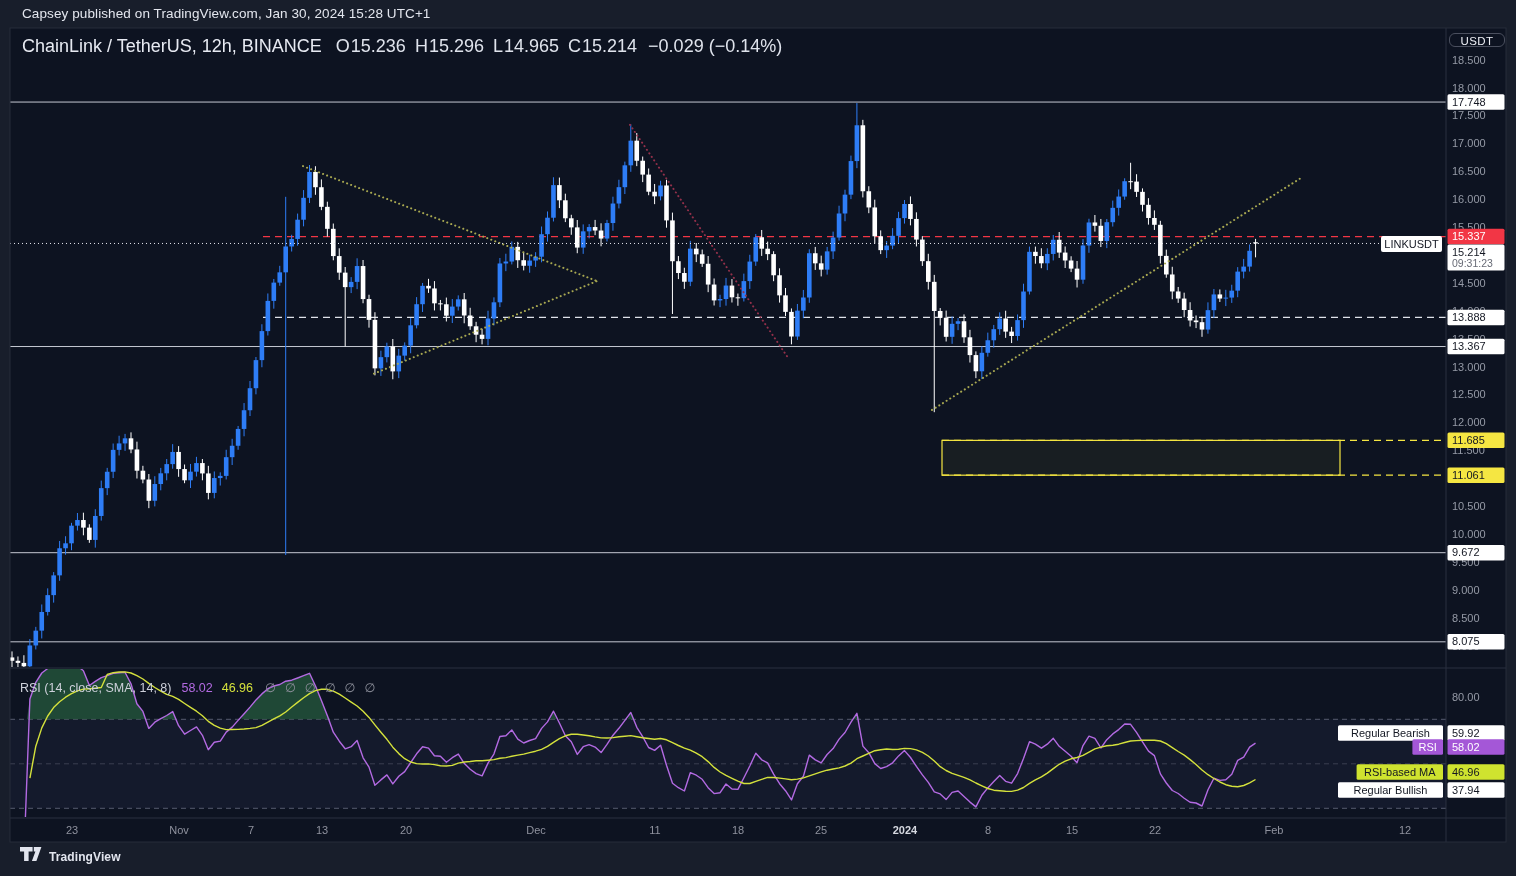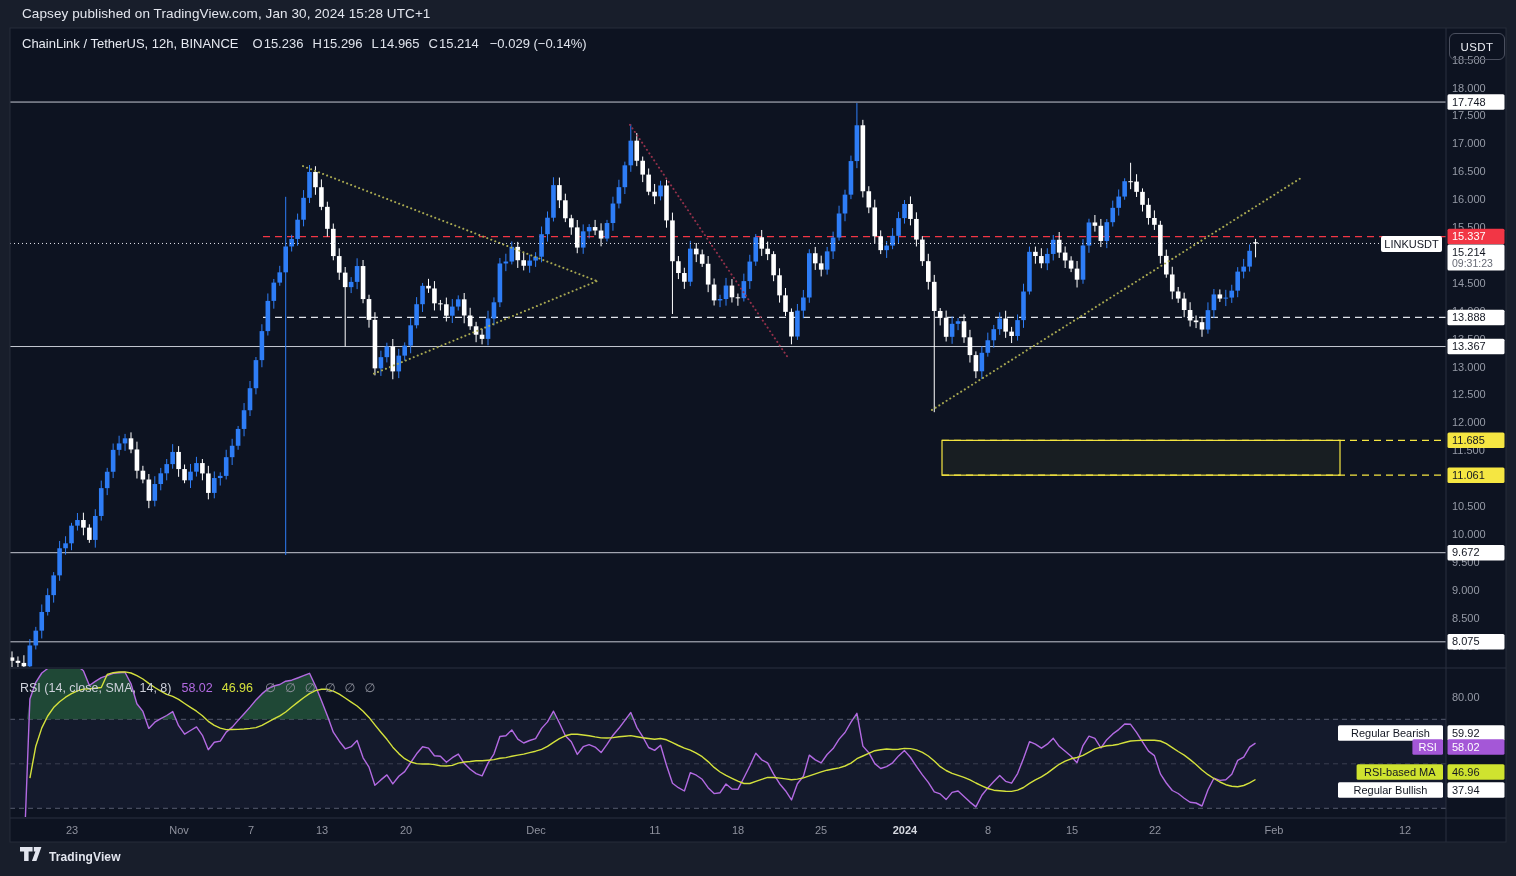--- a/index.html
+++ b/index.html
@@ -9,7 +9,7 @@
   .publish-bar{position:absolute;left:22px;top:0;height:35px;line-height:28px;
     color:#e3e6ee;font-size:13.5px;font-weight:500;letter-spacing:.1px;}
   .symbol-header{position:absolute;left:22px;top:36px;display:flex;align-items:flex-end;
-    font-size:13px;color:#e7eaf2;font-weight:500;white-space:nowrap;z-index:5;}
+    font-size:18px;color:#e7eaf2;font-weight:500;white-space:nowrap;z-index:5;}
   .symbol-header .ohlc{display:flex;margin-left:14px;color:#dfe3ec;font-weight:400;}
   .symbol-header .ohlc .grp{margin-right:9px;}
   .symbol-header .ohlc .lt{color:#dfe3ec;margin-right:1px;}

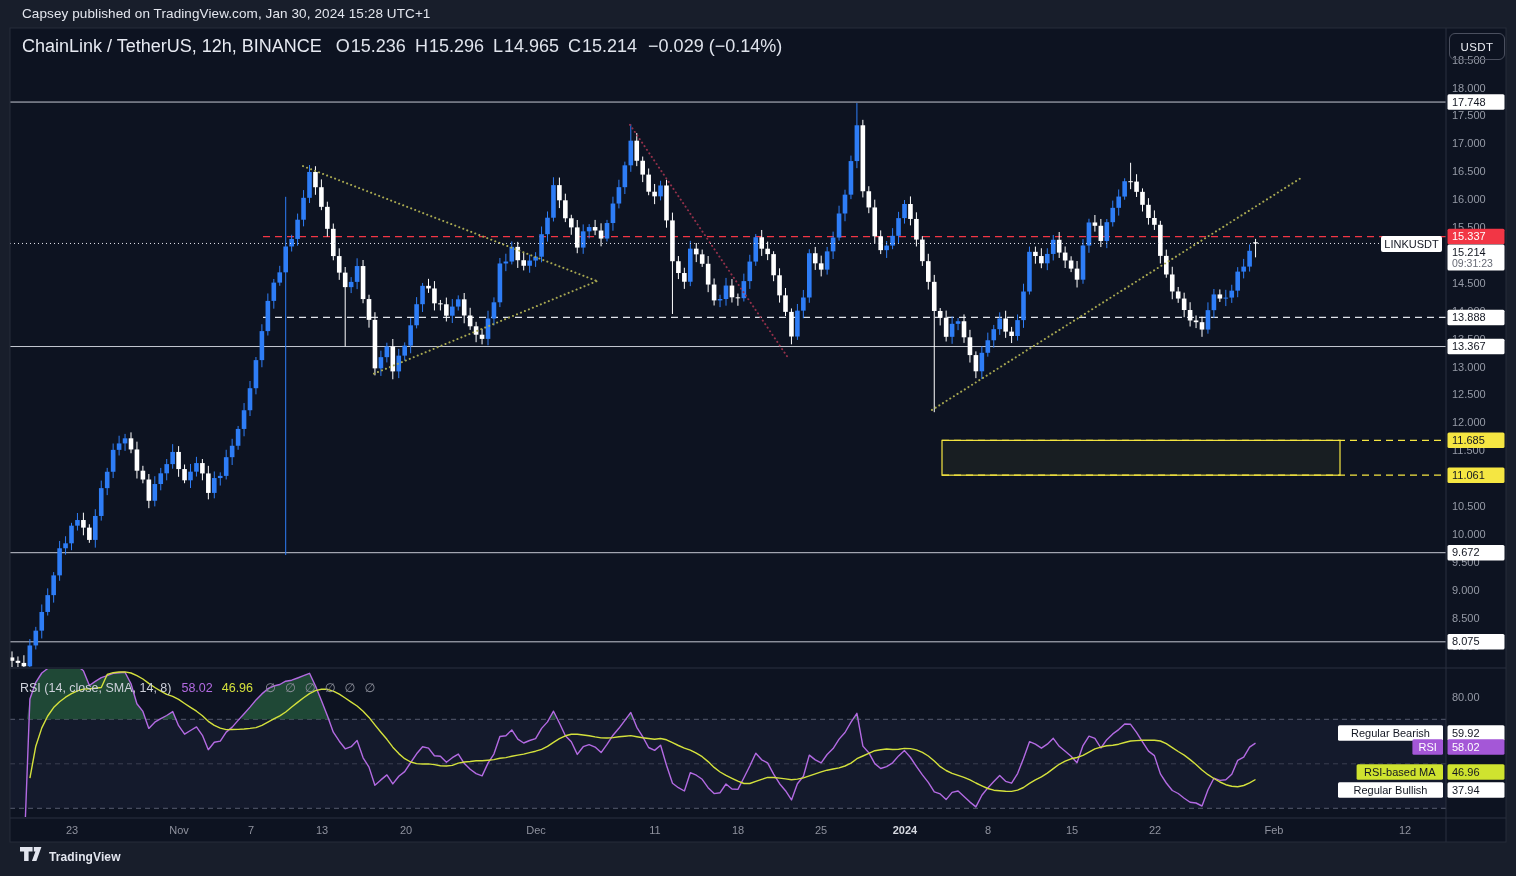--- a/index.html
+++ b/index.html
@@ -14,7 +14,7 @@
   .symbol-header .ohlc .grp{margin-right:9px;}
   .symbol-header .ohlc .lt{color:#dfe3ec;margin-right:1px;}
   .symbol-header .chg{margin-left:2px;color:#dfe3ec;font-weight:400;}
-  .usdt-btn{position:absolute;left:1449px;top:33px;width:56px;height:27px;z-index:6;
+  .usdt-btn{position:absolute;left:1449px;top:33px;width:56px;height:14px;z-index:6;
     background:transparent;border:1px solid #4a4f5e;border-radius:6px;color:#eef0f6;
     font-size:11.5px;font-family:"Liberation Sans",sans-serif;letter-spacing:.4px;cursor:pointer;}
   .rsi-header{position:absolute;left:20px;top:680px;display:flex;align-items:center;

